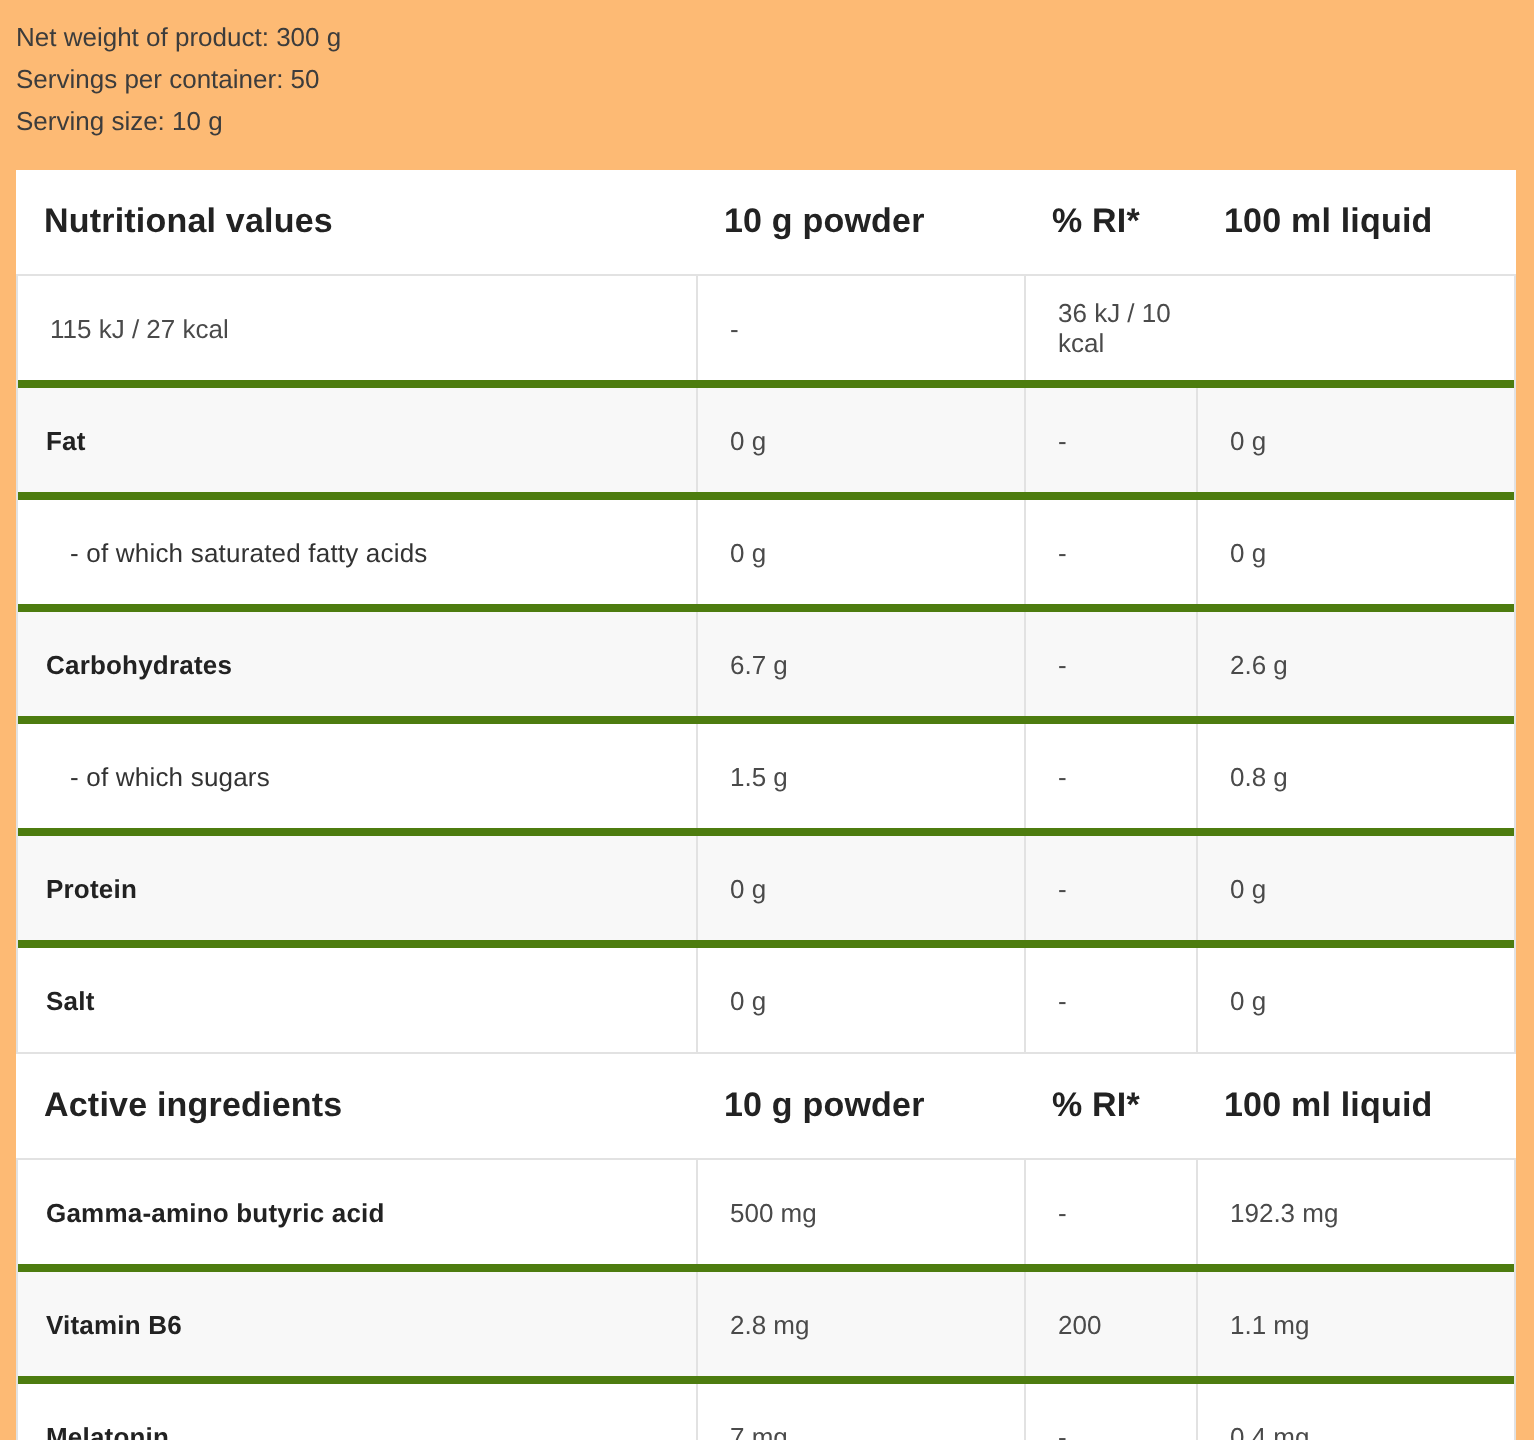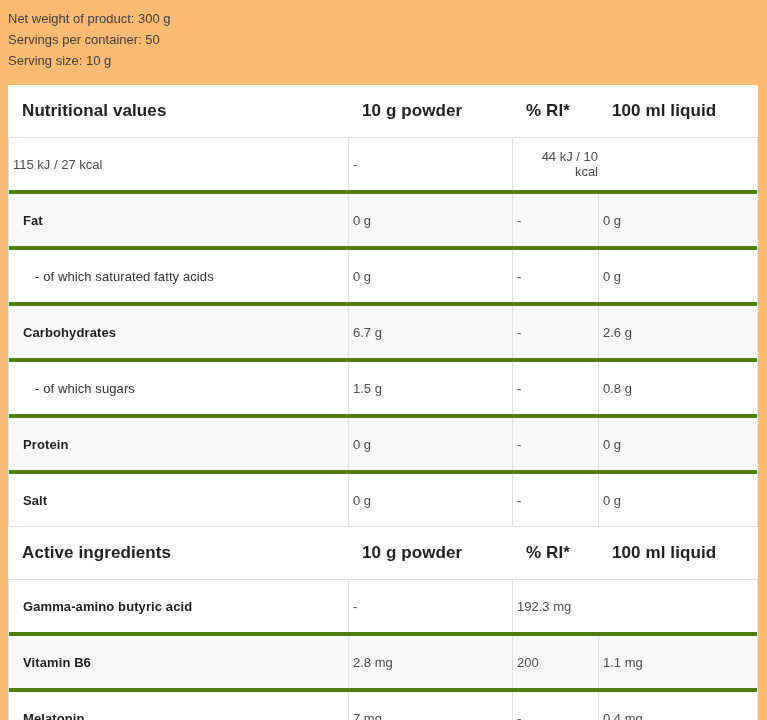--- a/index.html
+++ b/index.html
@@ -76,8 +76,7 @@
     font-size: 13px;
     font-weight: 400;
     color: #4a4a4a;
-    padding-left: 4px;
-    text-align: right;
+    padding-left: 16px;
   }
 </style>
 </head>

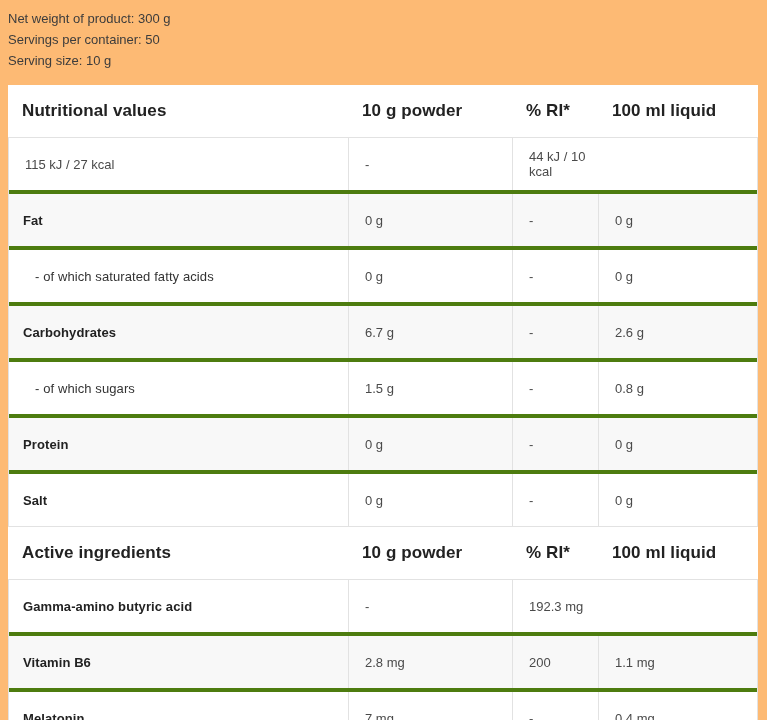--- a/index.html
+++ b/index.html
@@ -102,7 +102,7 @@
       <div class="row">
         <div class="cell val">115 kJ / 27 kcal</div>
         <div class="cell val">-</div>
-        <div class="cell val">44 kJ / 10 kcal</div>
+        <div class="cell val">36 kJ / 10 kcal</div>
       </div>
       <div class="row alt">
         <div class="cell label">Fat</div>

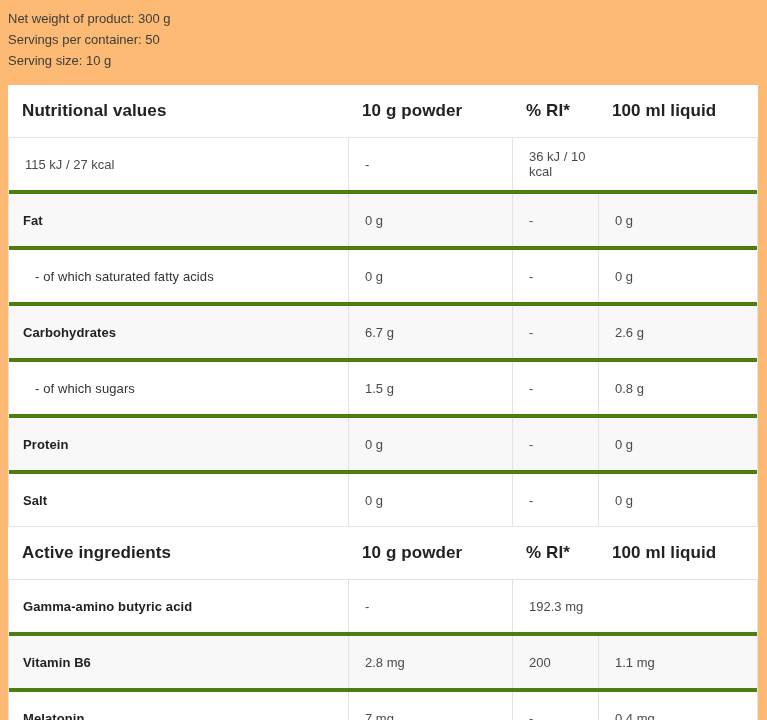--- a/index.html
+++ b/index.html
@@ -154,6 +154,7 @@
     <div class="tbl">
       <div class="row">
         <div class="cell label">Gamma-amino butyric acid</div>
+        <div class="cell val">500 mg</div>
         <div class="cell val">-</div>
         <div class="cell val">192.3 mg</div>
       </div>

